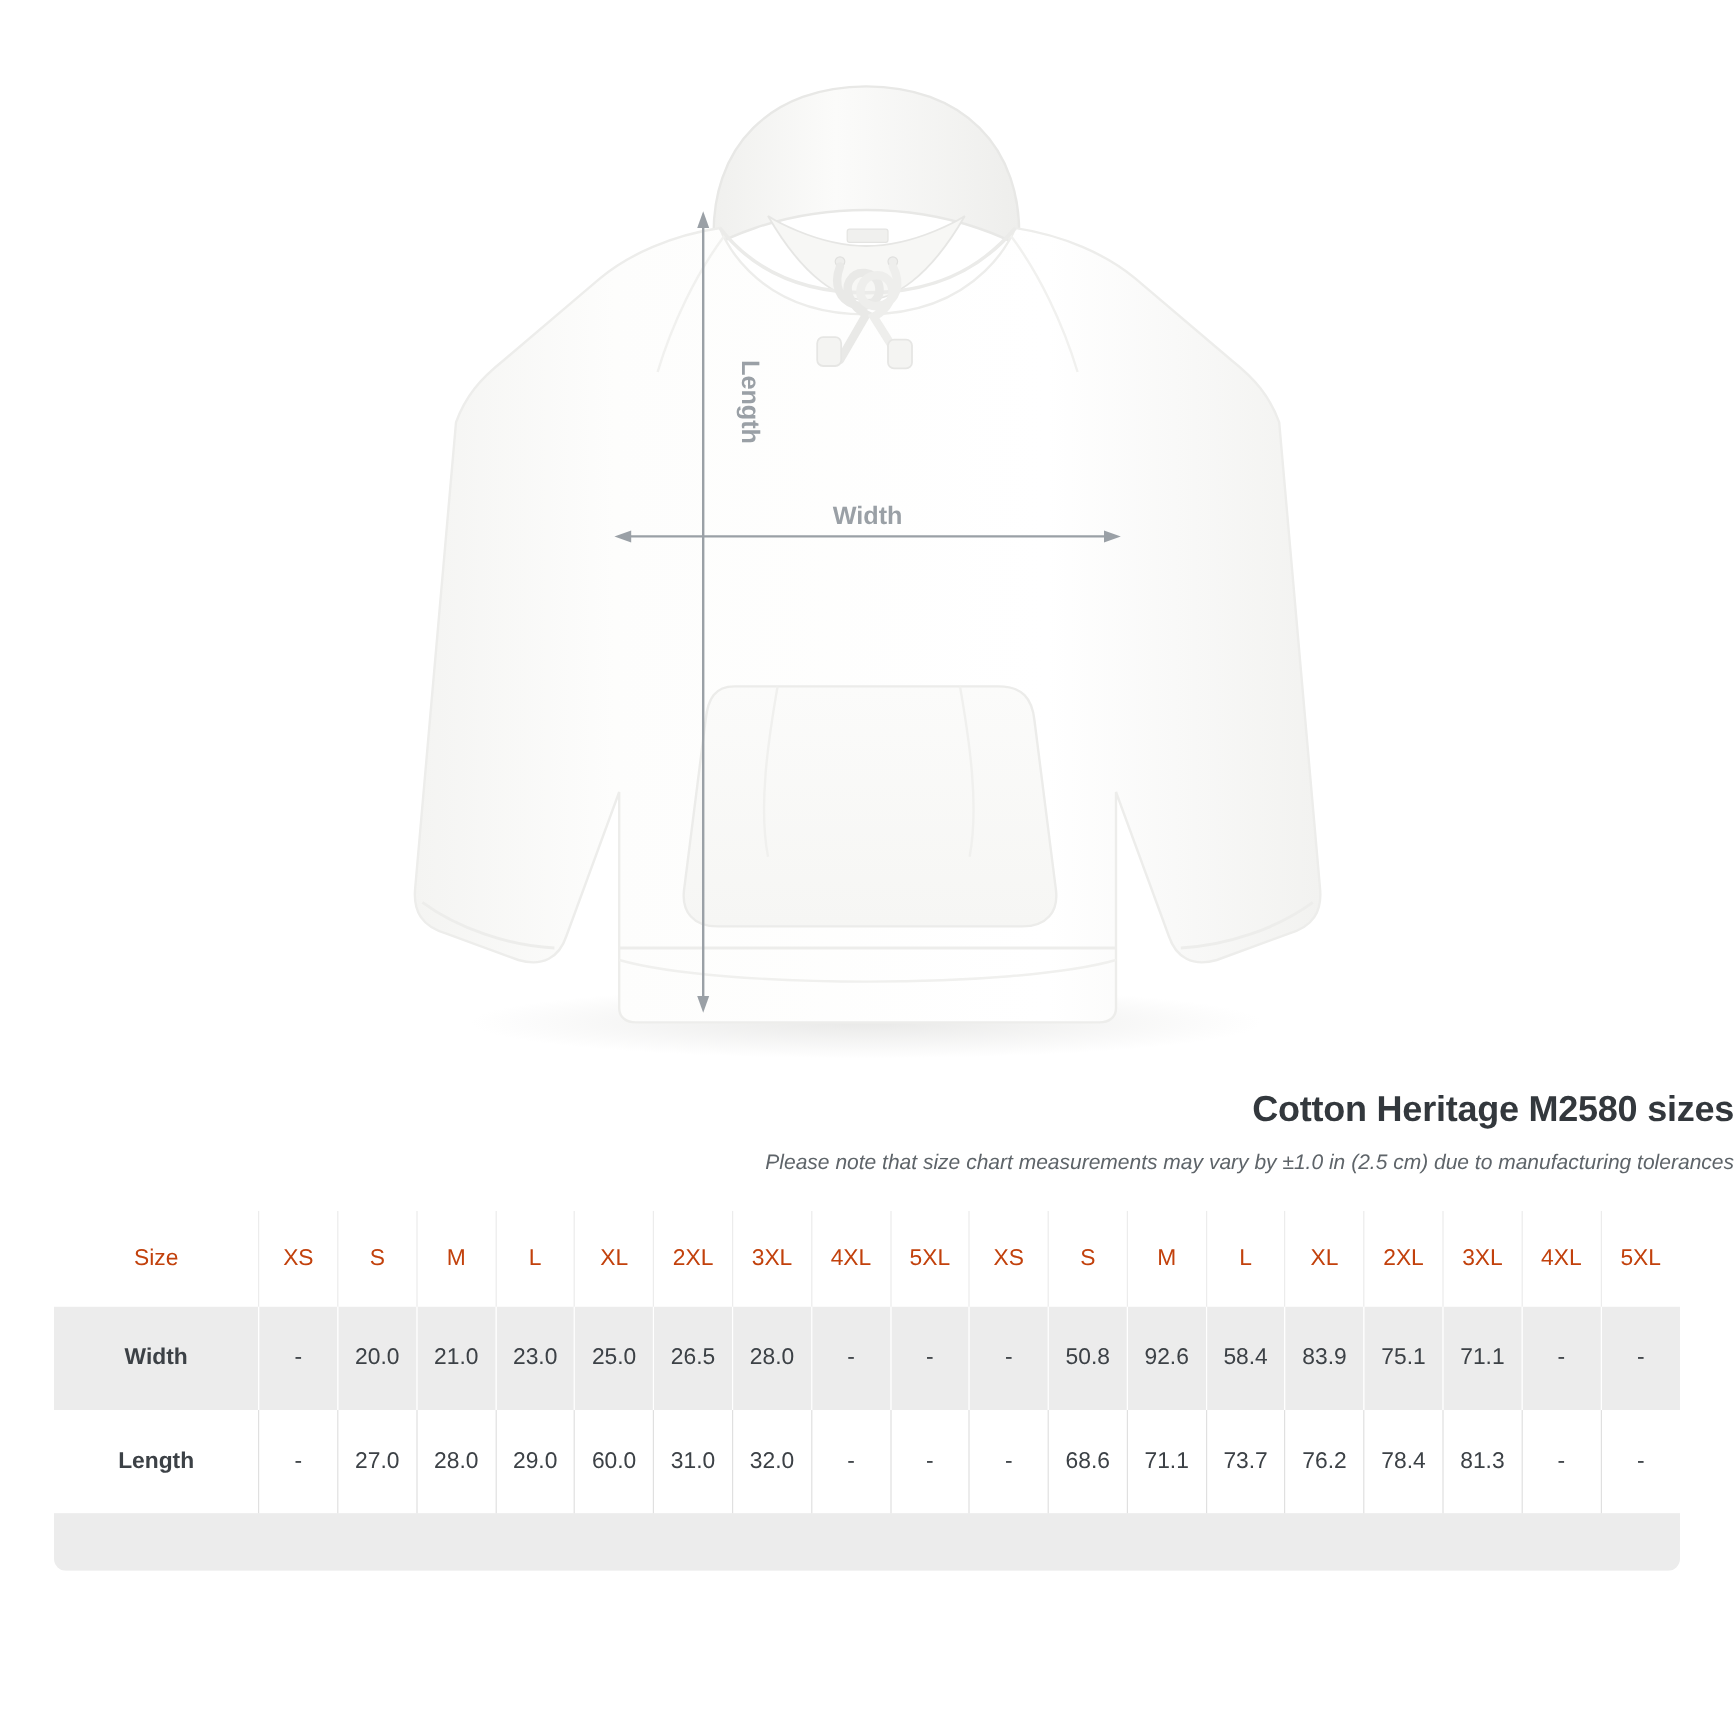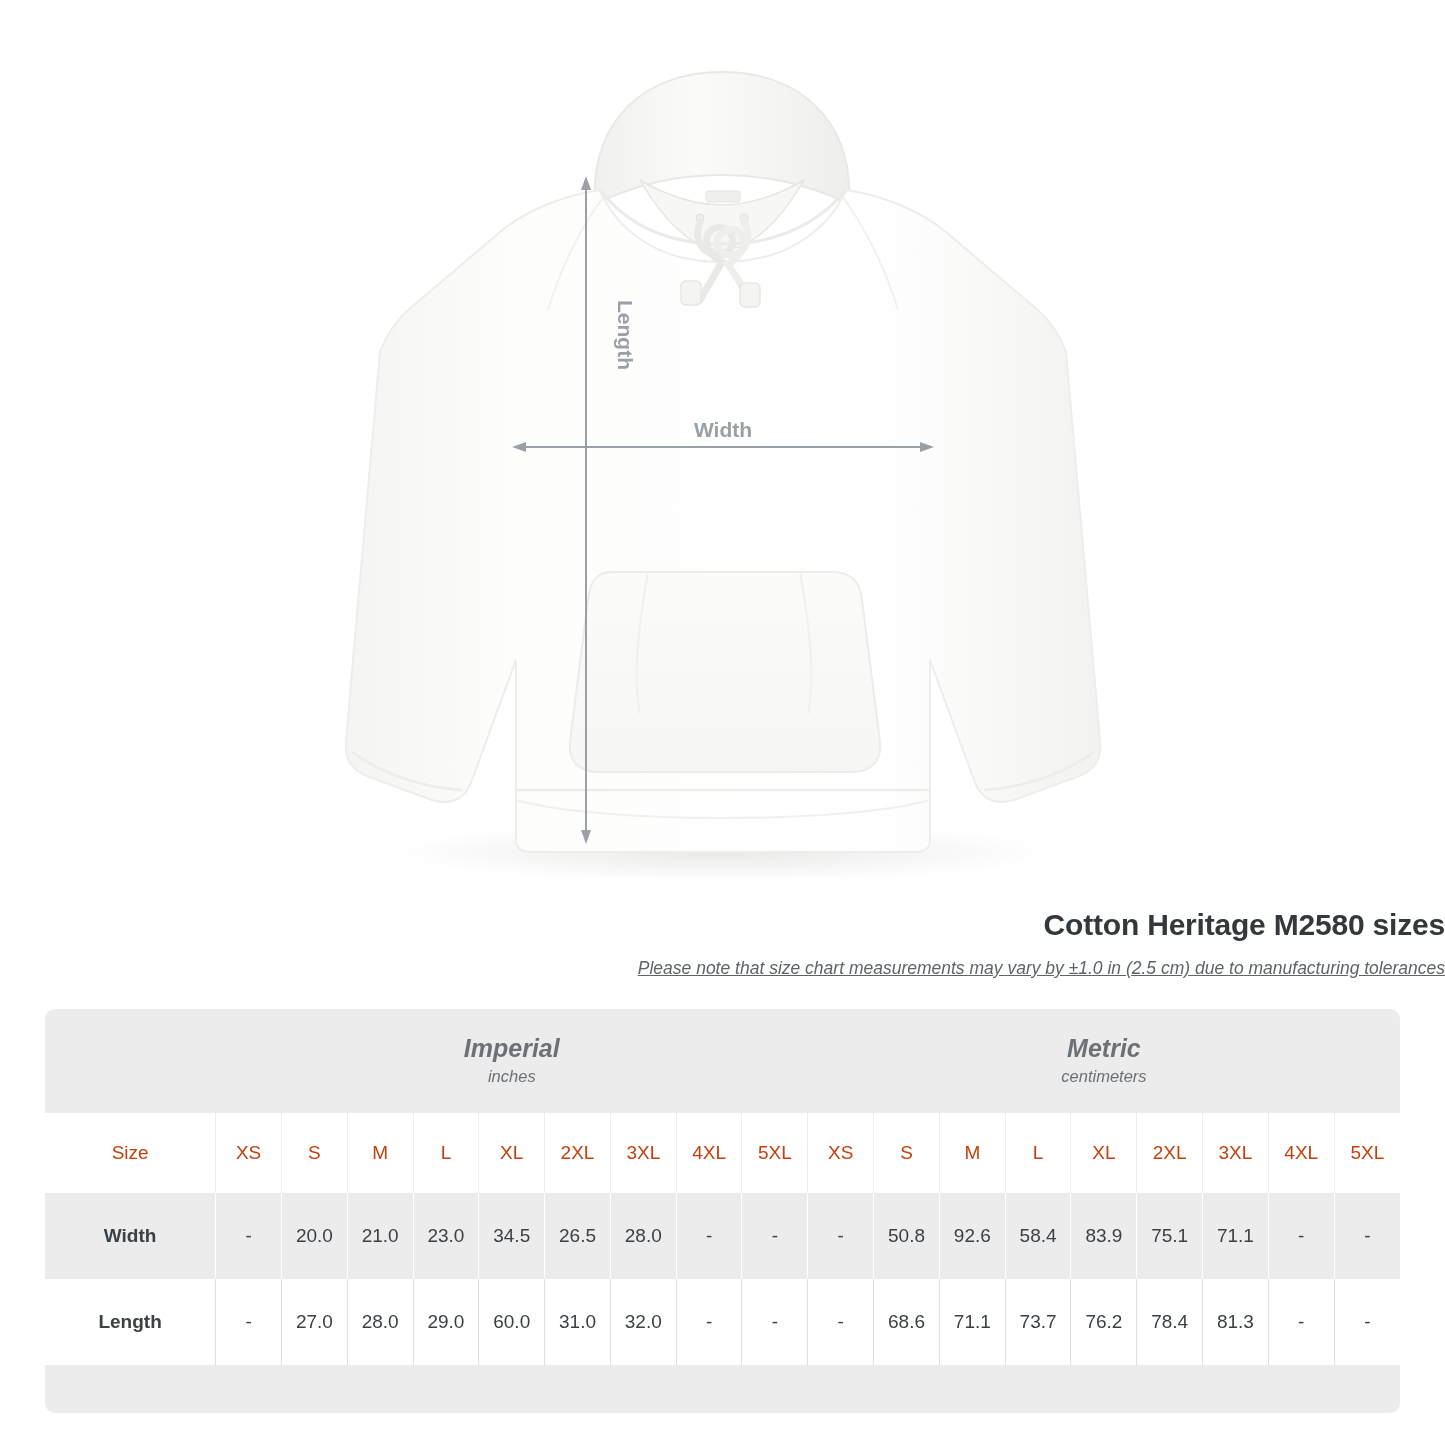--- a/index.html
+++ b/index.html
@@ -57,7 +57,6 @@
     font-size: 17.5px;
     font-style: italic;
     color: #5e6469;
-    text-decoration: underline;
   }
 
   

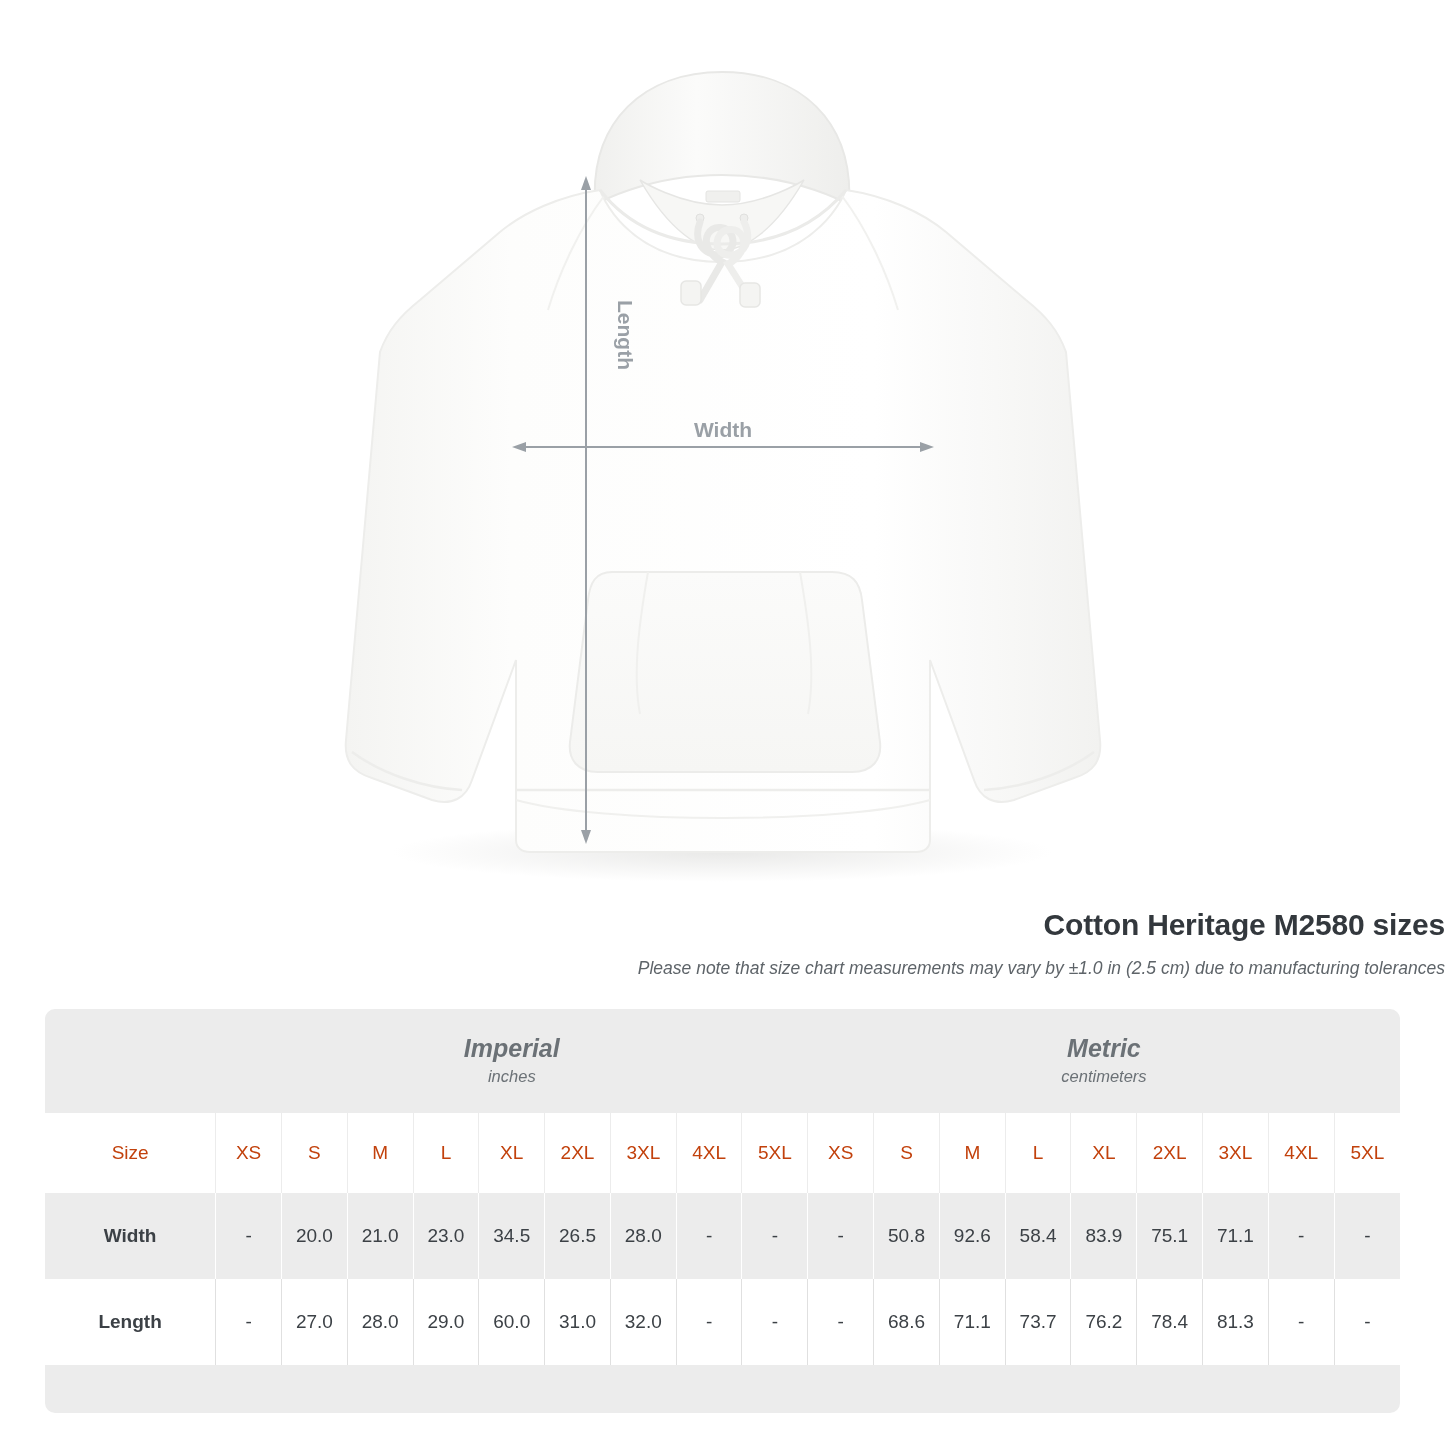--- a/index.html
+++ b/index.html
@@ -270,17 +270,6 @@
       </colgroup>
       <tbody>
 
-        <tr class="unit-row">
-          <td></td>
-          <td colspan="9">
-            <div class="unit-name">Imperial</div>
-            <div class="unit-sub">inches</div>
-          </td>
-          <td colspan="9">
-            <div class="unit-name">Metric</div>
-            <div class="unit-sub">centimeters</div>
-          </td>
-        </tr>
 
         <tr class="head-row">
           <td class="rowlabel">Size</td>

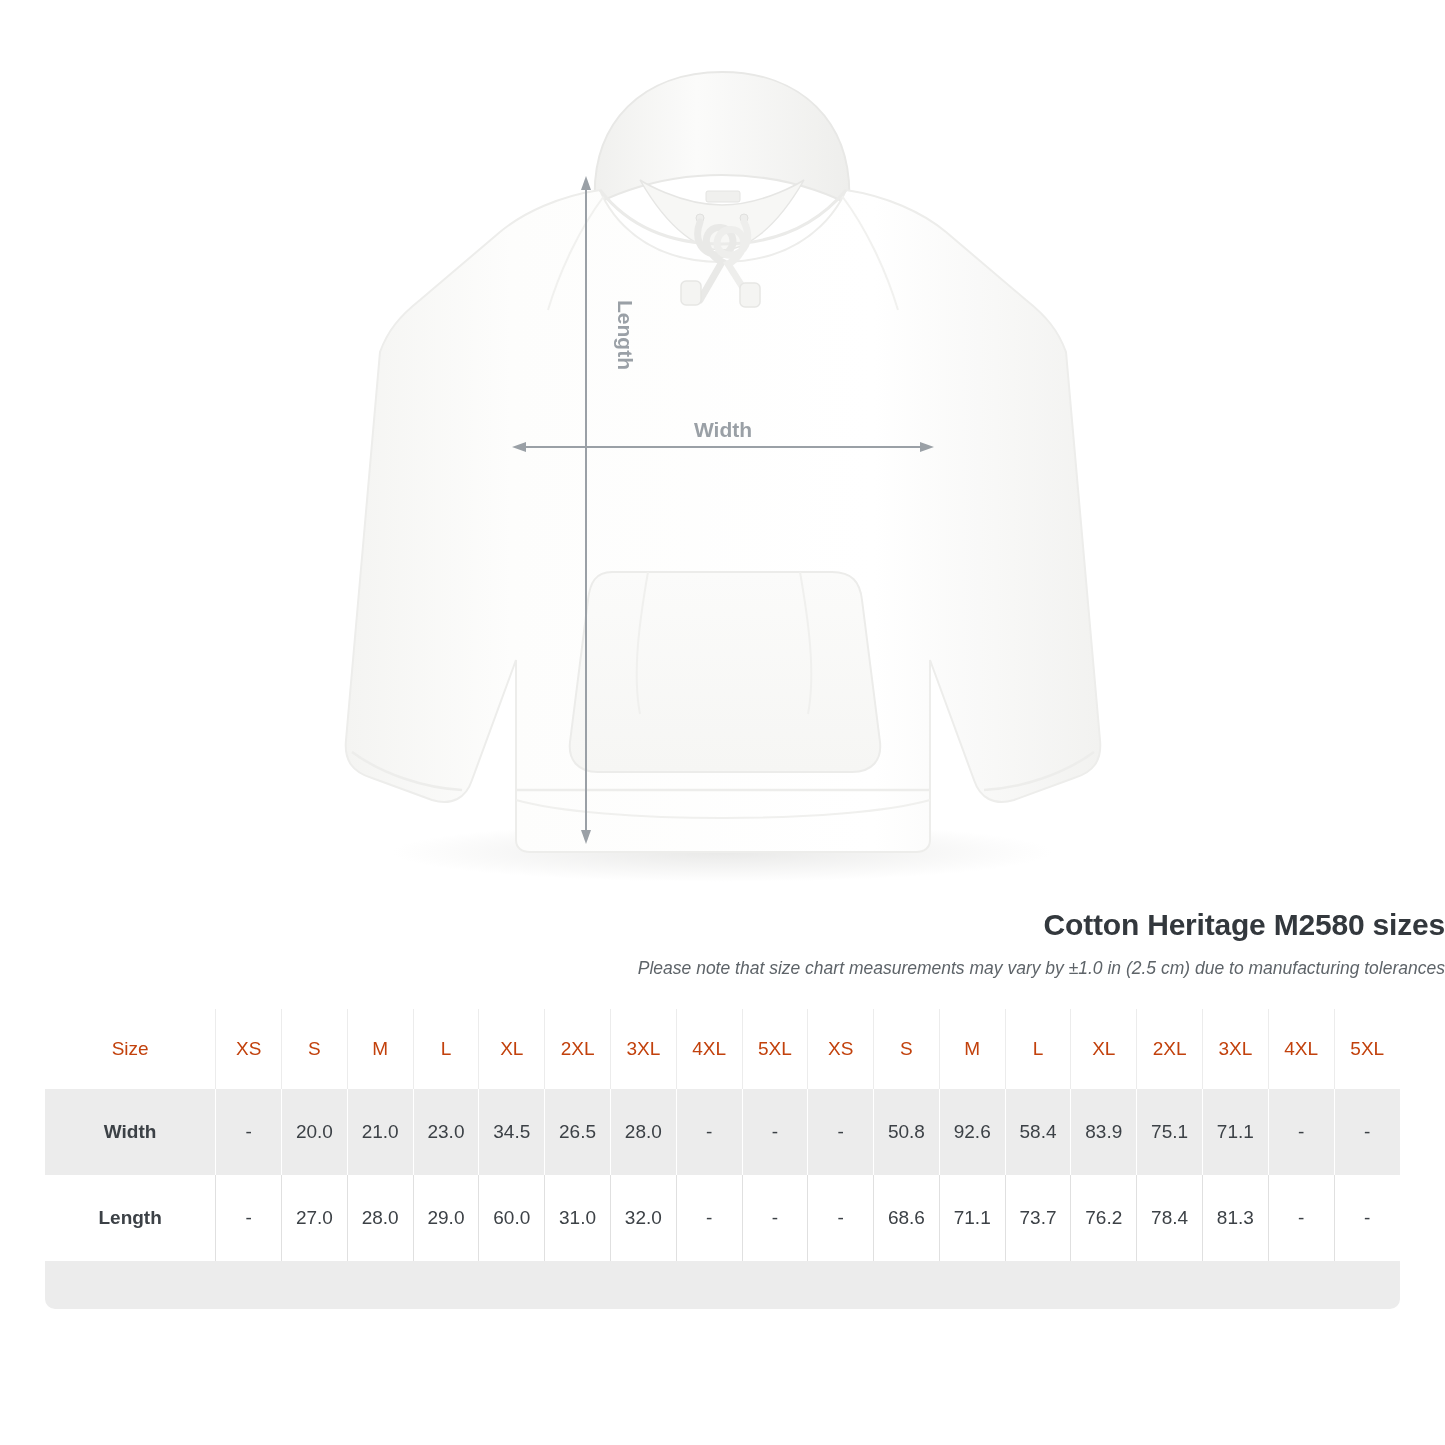--- a/index.html
+++ b/index.html
@@ -299,7 +299,7 @@
           <td class="cell-sep">20.0</td>
           <td class="cell-sep">21.0</td>
           <td class="cell-sep">23.0</td>
-          <td class="cell-sep">34.5</td>
+          <td class="cell-sep">25.0</td>
           <td class="cell-sep">26.5</td>
           <td class="cell-sep">28.0</td>
           <td class="cell-sep">-</td>

